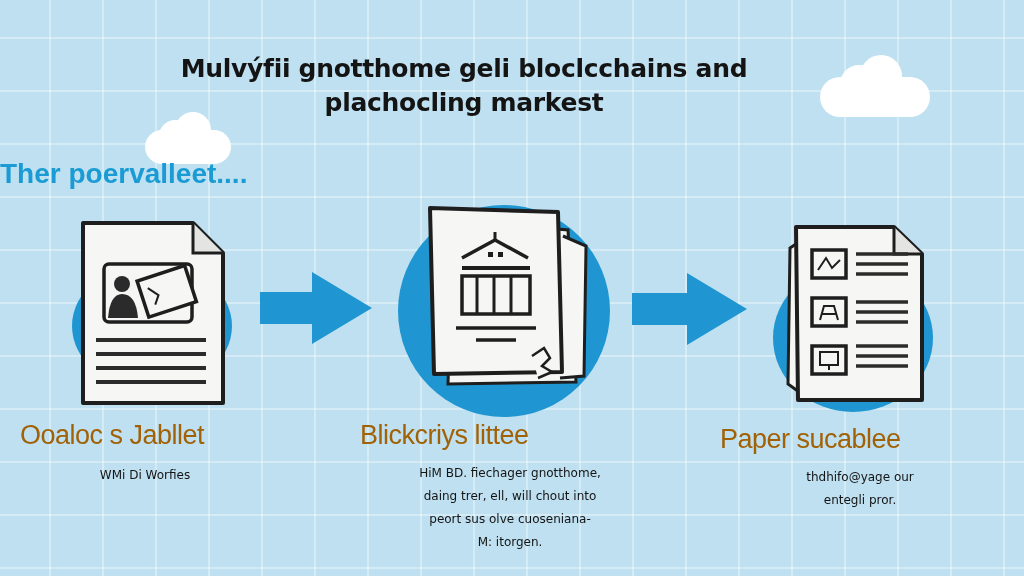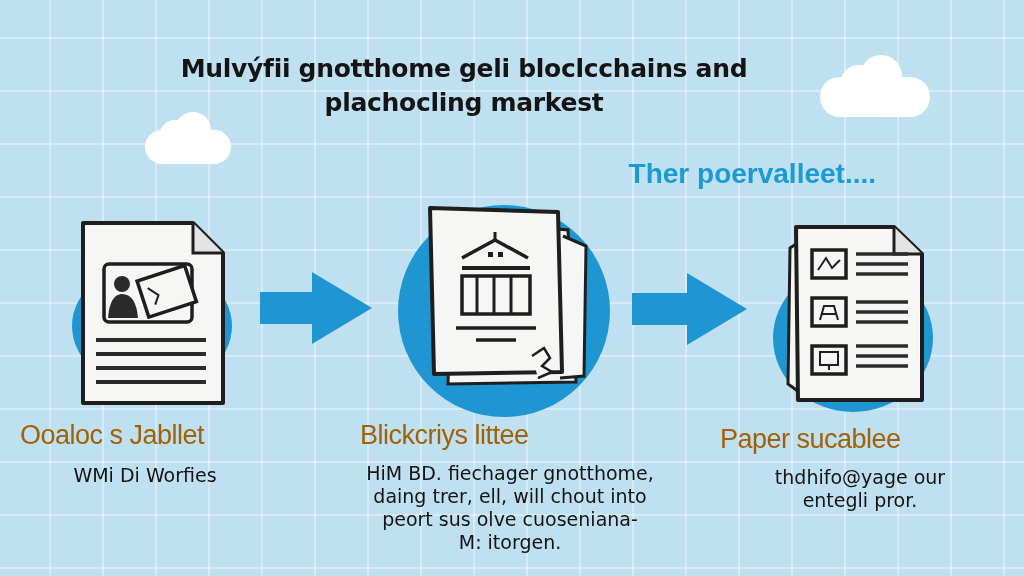--- a/index.html
+++ b/index.html
@@ -20,7 +20,7 @@
       font-size: 25px; line-height: 34px; color: #141414; letter-spacing: -0.3px;
     }
     .subtitle {
-      left: 0; width: 876px; top: 158px; text-align: right;
+      left: 0; width: 876px; top: 158px; text-align: left;
       font-family: "Liberation Sans", sans-serif; font-weight: bold;
       font-size: 28px; color: #1a9bd4;
     }

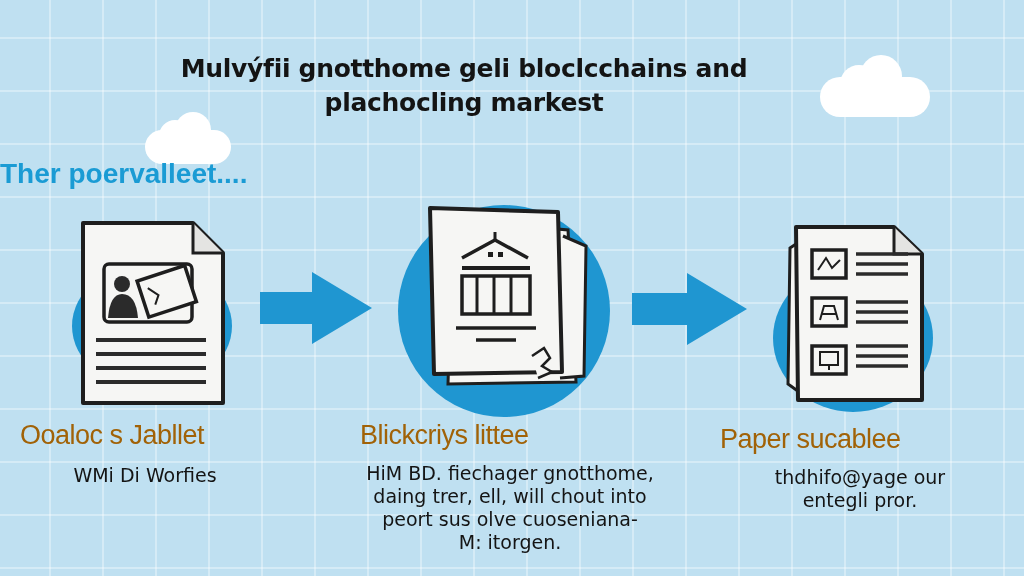--- a/index.html
+++ b/index.html
@@ -33,7 +33,7 @@
     }
     .step-desc {
       position: absolute; text-align: center; color: #141414;
-      font-family: "DejaVu Sans", sans-serif; font-size: 19px; line-height: 23px;
+      font-family: "DejaVu Sans", sans-serif; font-size: 12px; line-height: 23px;
     }
     svg { position: absolute; overflow: visible; }
   </style>

